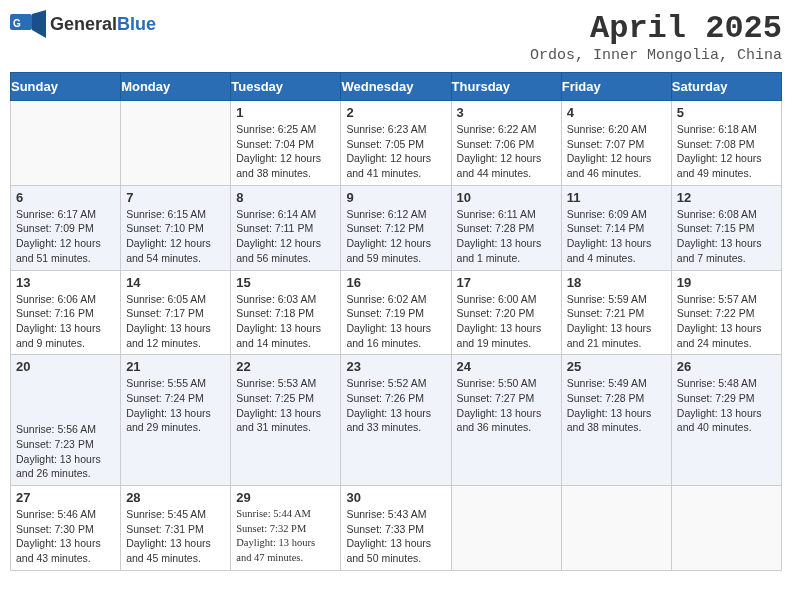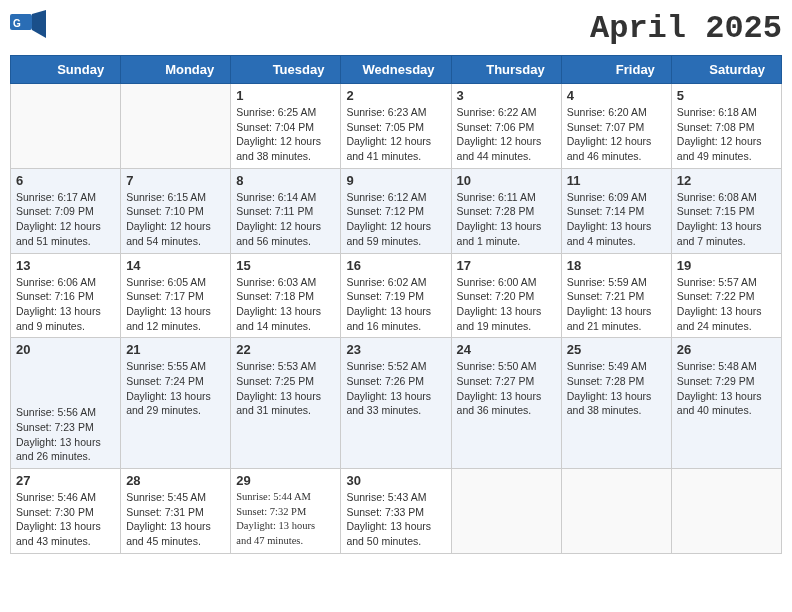--- a/index.html
+++ b/index.html
@@ -93,6 +93,9 @@
         <polygon points="22,4 36,0 36,28 22,20" fill="#1a4f8a"></polygon>
         <text x="3" y="17" font-size="10" fill="white" font-weight="bold" font-family="Arial">G</text>
       </svg>
+      <div>
+        <span style="font-size:18px;font-weight:bold;color:#333;">General</span><span style="font-size:18px;font-weight:bold;color:#2a6db5;">Blue</span>
+      </div>
     </div>
   </div>
   <div class="title-area">

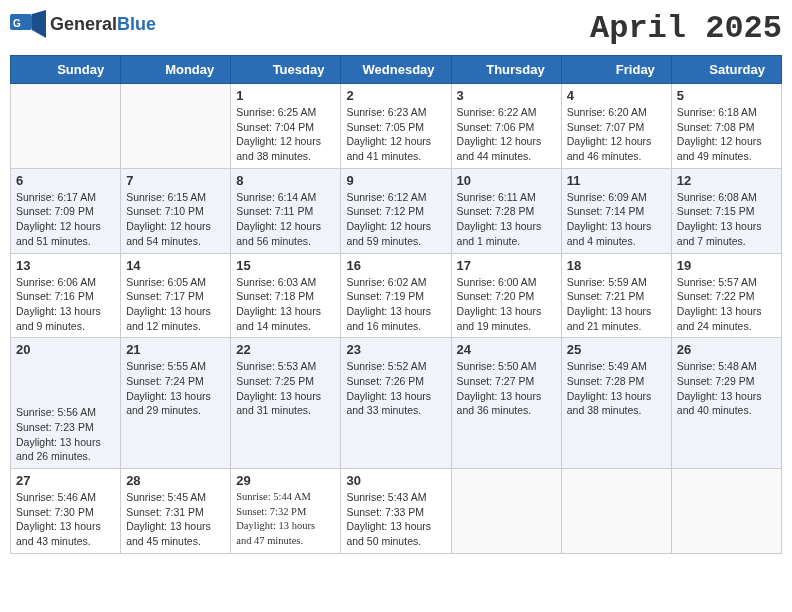--- a/index.html
+++ b/index.html
@@ -100,6 +100,7 @@
   </div>
   <div class="title-area">
     <div class="month-year">April 2025</div>
+    <div class="location">Ordos, Inner Mongolia, China</div>
   </div>
 </div>
 

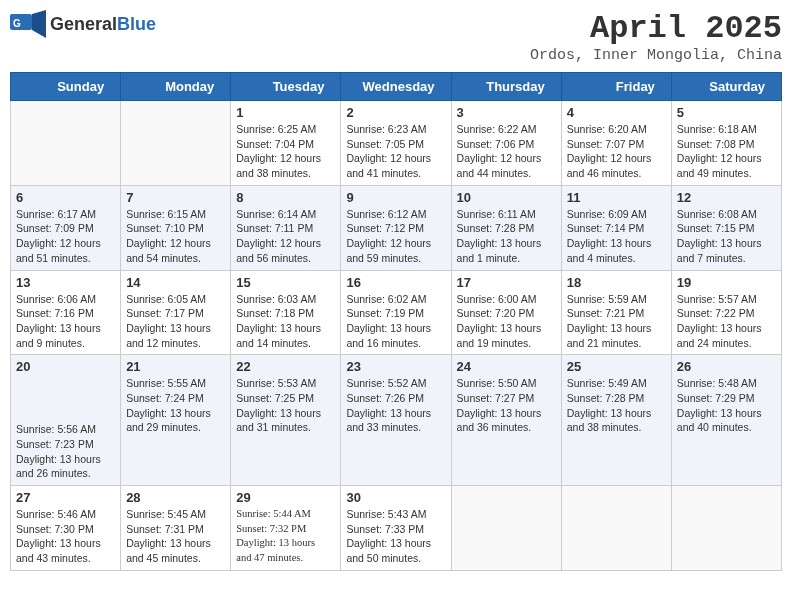--- a/index.html
+++ b/index.html
@@ -49,8 +49,8 @@
       color: #fff;
       font-size: 13px;
       font-weight: bold;
-      padding: 6px 16px;
-      text-align: right;
+      padding: 6px 0;
+      text-align: left;
       border: 1px solid #1e5a9a;
     }
     .calendar td {

